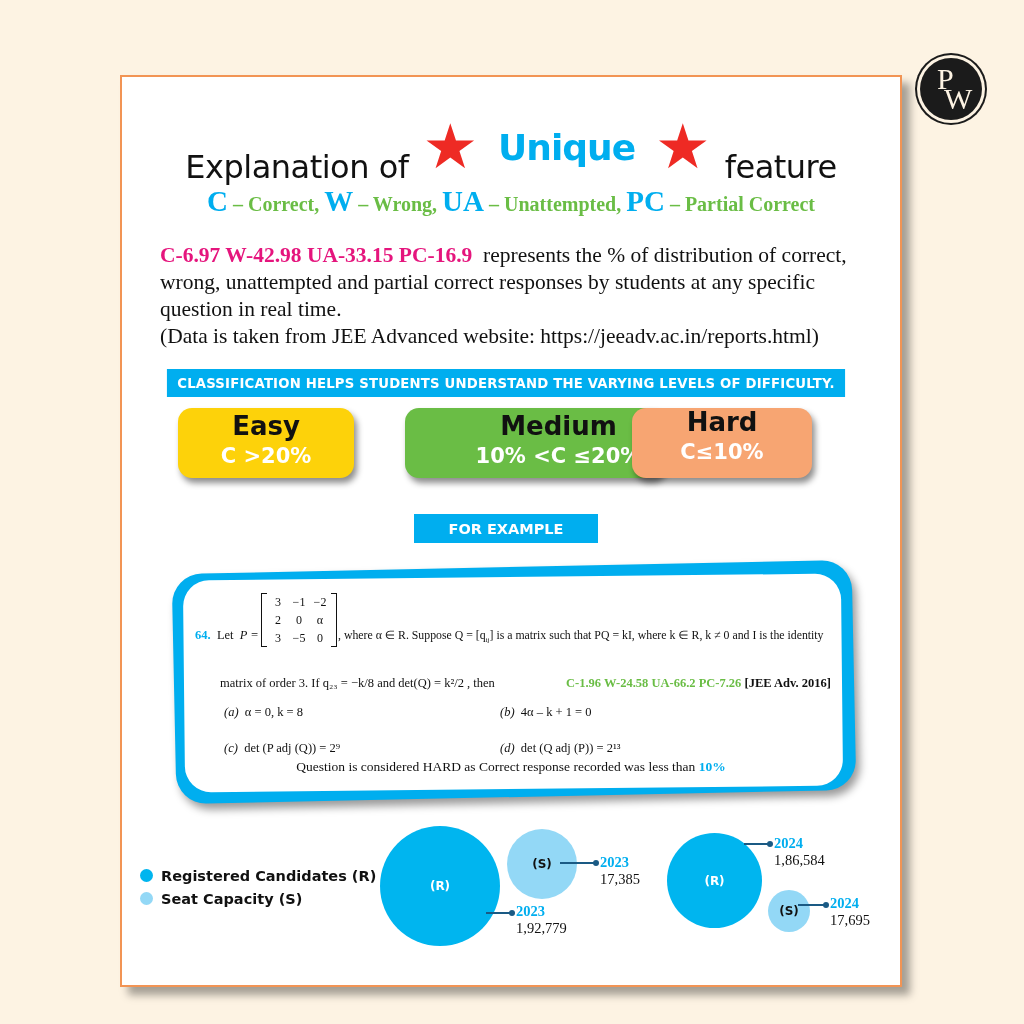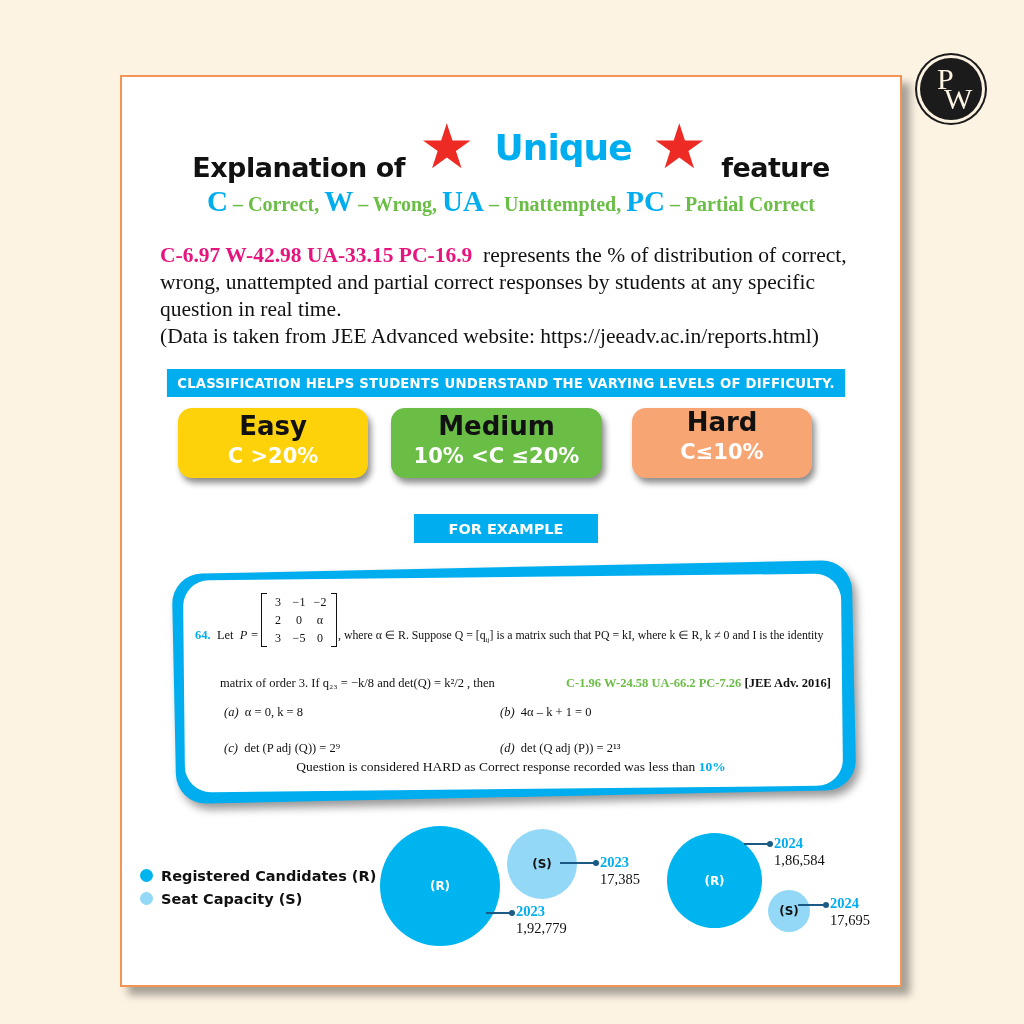--- a/index.html
+++ b/index.html
@@ -24,7 +24,7 @@
     position: absolute; left: 0; right: 0; top: 40px; height: 60px;
     display: flex; align-items: center; justify-content: center; gap: 14px;
   }
-  .title-text { font-family: "DejaVu Sans", sans-serif; font-weight: bold; font-size: 27px; color: #111; letter-spacing: -0.5px; margin-top: 40px; }
+  .title-text { font-family: "DejaVu Sans", sans-serif; font-weight: normal; font-size: 32px; color: #111; letter-spacing: -0.5px; margin-top: 40px; }
   .title-unique { font-family: "DejaVu Sans", sans-serif; font-weight: bold; font-size: 36px; color: #00aeef; letter-spacing: -1px; margin: 0 6px; }
   .star { color: #ee2a24; font-size: 62px; line-height: 1; }
 

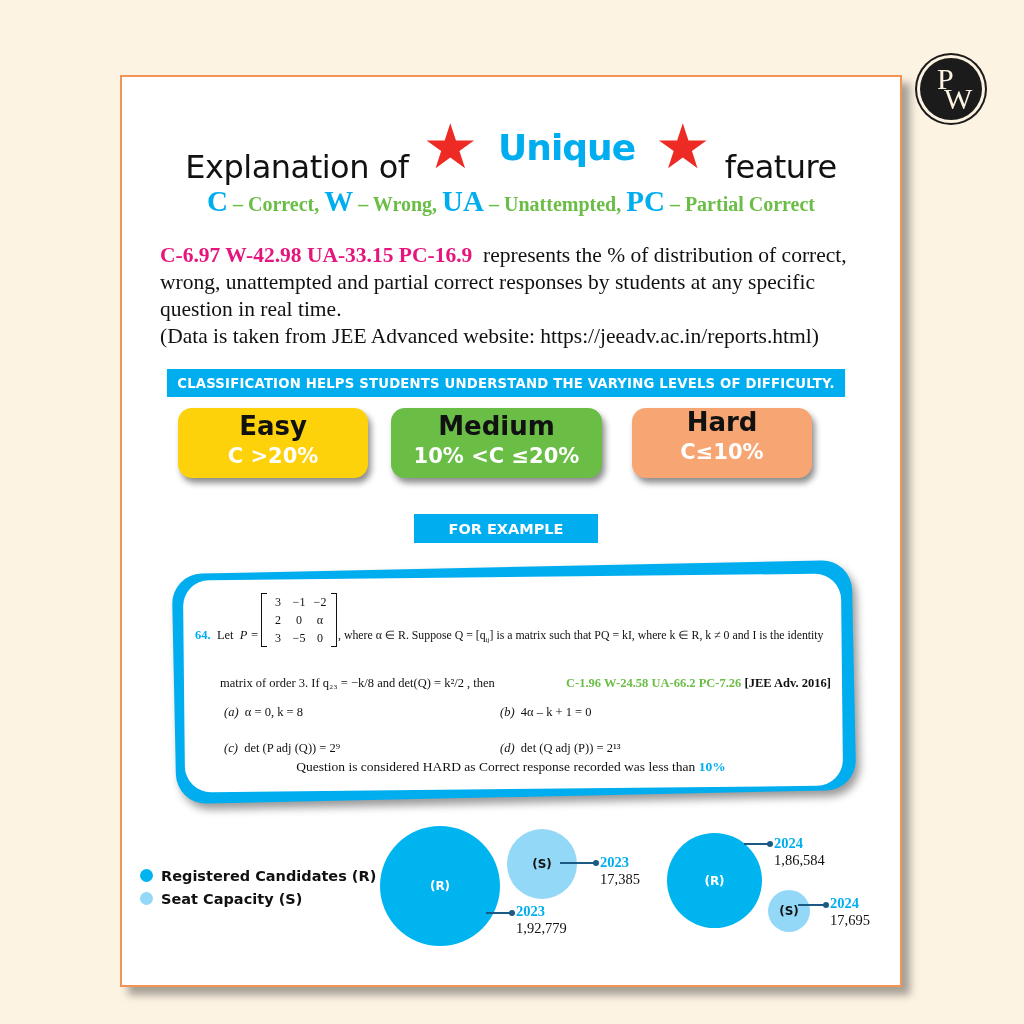--- a/index.html
+++ b/index.html
@@ -51,7 +51,7 @@
   }
   .diff .name { font-weight: bold; font-size: 26px; color: #111; line-height: 32px; margin-top: 2px; }
   .diff .rule { font-weight: bold; font-size: 21px; color: #fff; line-height: 28px; }
-  .easy { left: 56px; width: 190px; background: #fdd20a; }
+  .easy { left: 56px; width: 176px; background: #fdd20a; }
   .medium { left: 269px; width: 211px; background: #6abd45; }
   .hard { left: 510px; width: 180px; background: #f7a572; }
   .hard .name { margin-top: -2px; }

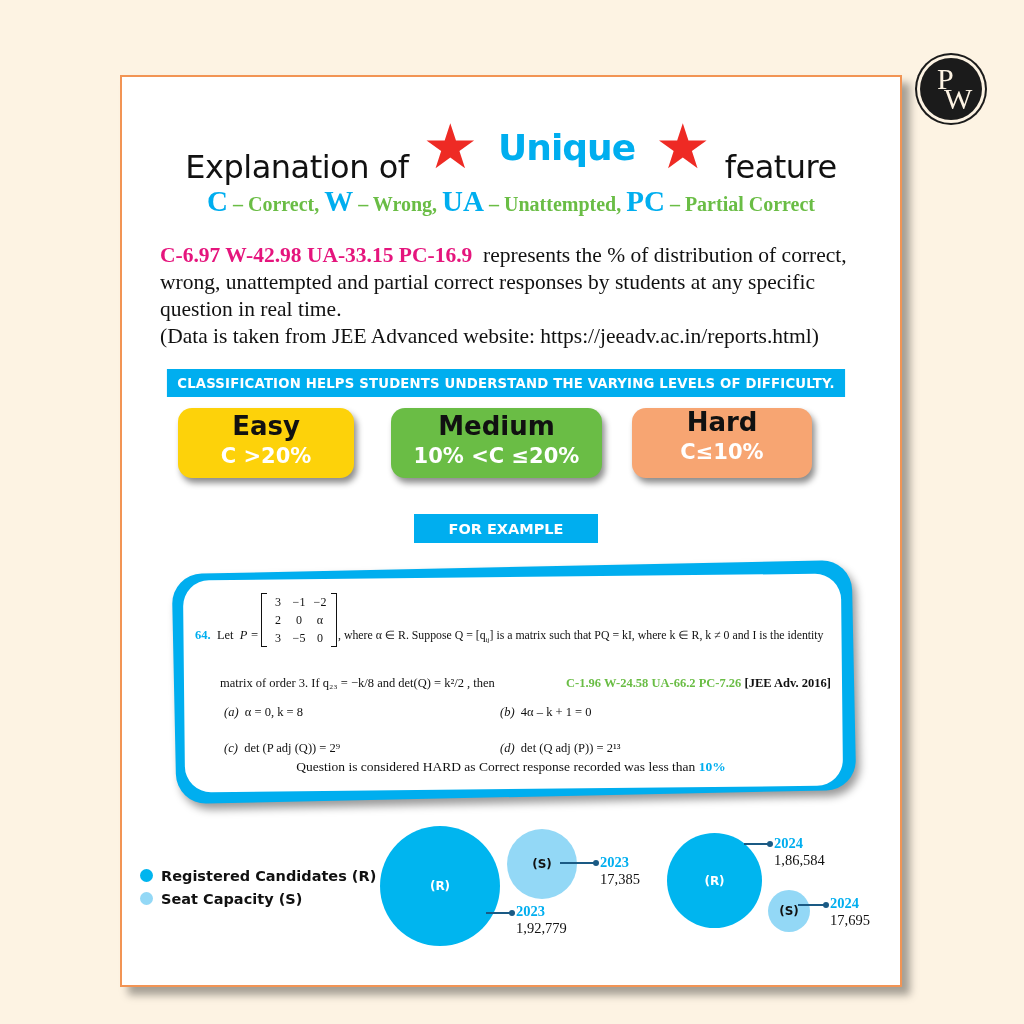--- a/index.html
+++ b/index.html
@@ -52,7 +52,7 @@
   .diff .name { font-weight: bold; font-size: 26px; color: #111; line-height: 32px; margin-top: 2px; }
   .diff .rule { font-weight: bold; font-size: 21px; color: #fff; line-height: 28px; }
   .easy { left: 56px; width: 176px; background: #fdd20a; }
-  .medium { left: 269px; width: 211px; background: #6abd45; }
+  .medium { left: 283px; width: 211px; background: #6abd45; padding-left: 48px; }
   .hard { left: 510px; width: 180px; background: #f7a572; }
   .hard .name { margin-top: -2px; }
 

